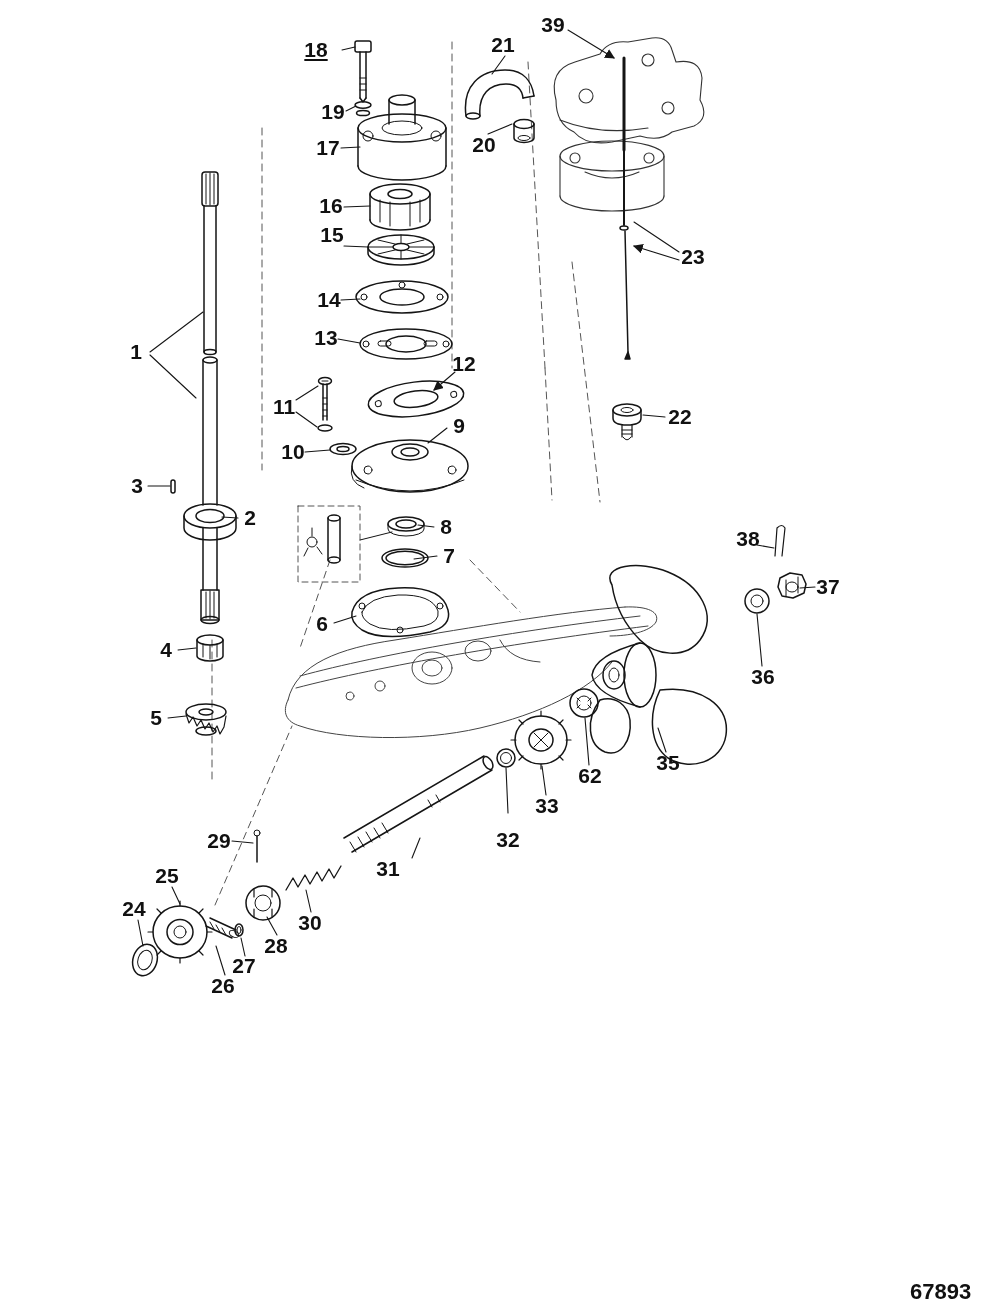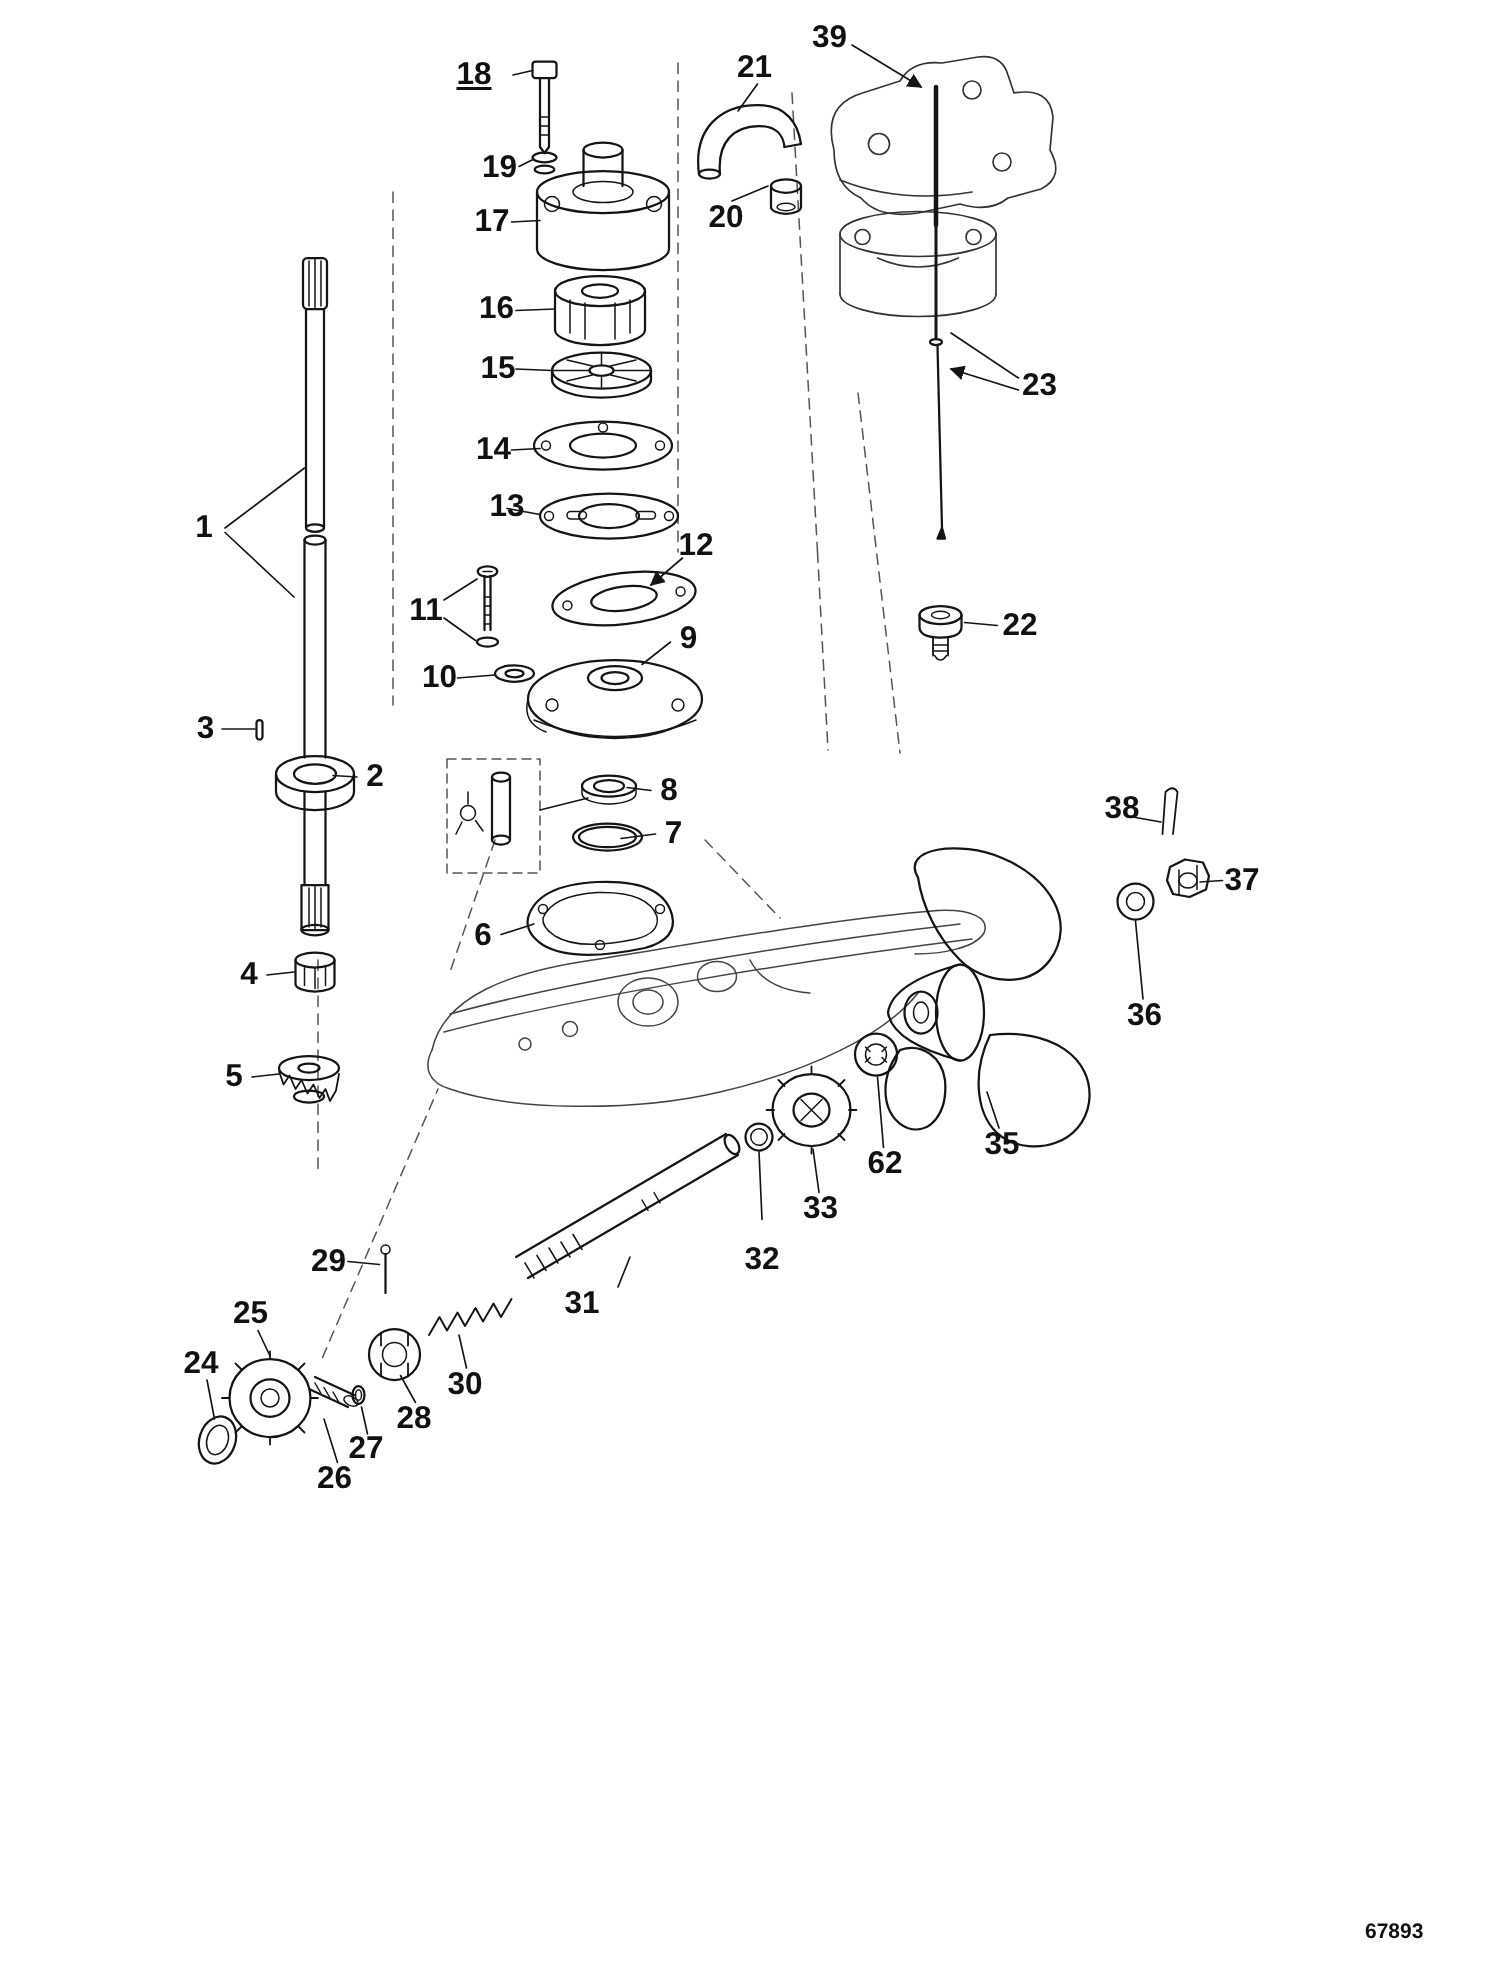--- a/index.html
+++ b/index.html
@@ -397,7 +397,7 @@
   <div class="callout" style="left:464px;top:364px;">12</div>
   <div class="callout" style="left:338px;top:338px;">13</div>
   <div class="callout" style="left:329px;top:300px;">14</div>
-  <div class="callout" style="left:332px;top:246px;">15</div>
+  <div class="callout" style="left:332px;top:235px;">15</div>
   <div class="callout" style="left:331px;top:206px;">16</div>
   <div class="callout" style="left:328px;top:148px;">17</div>
   <div class="callout" style="left:316px;top:50px;text-decoration:underline;">18</div>

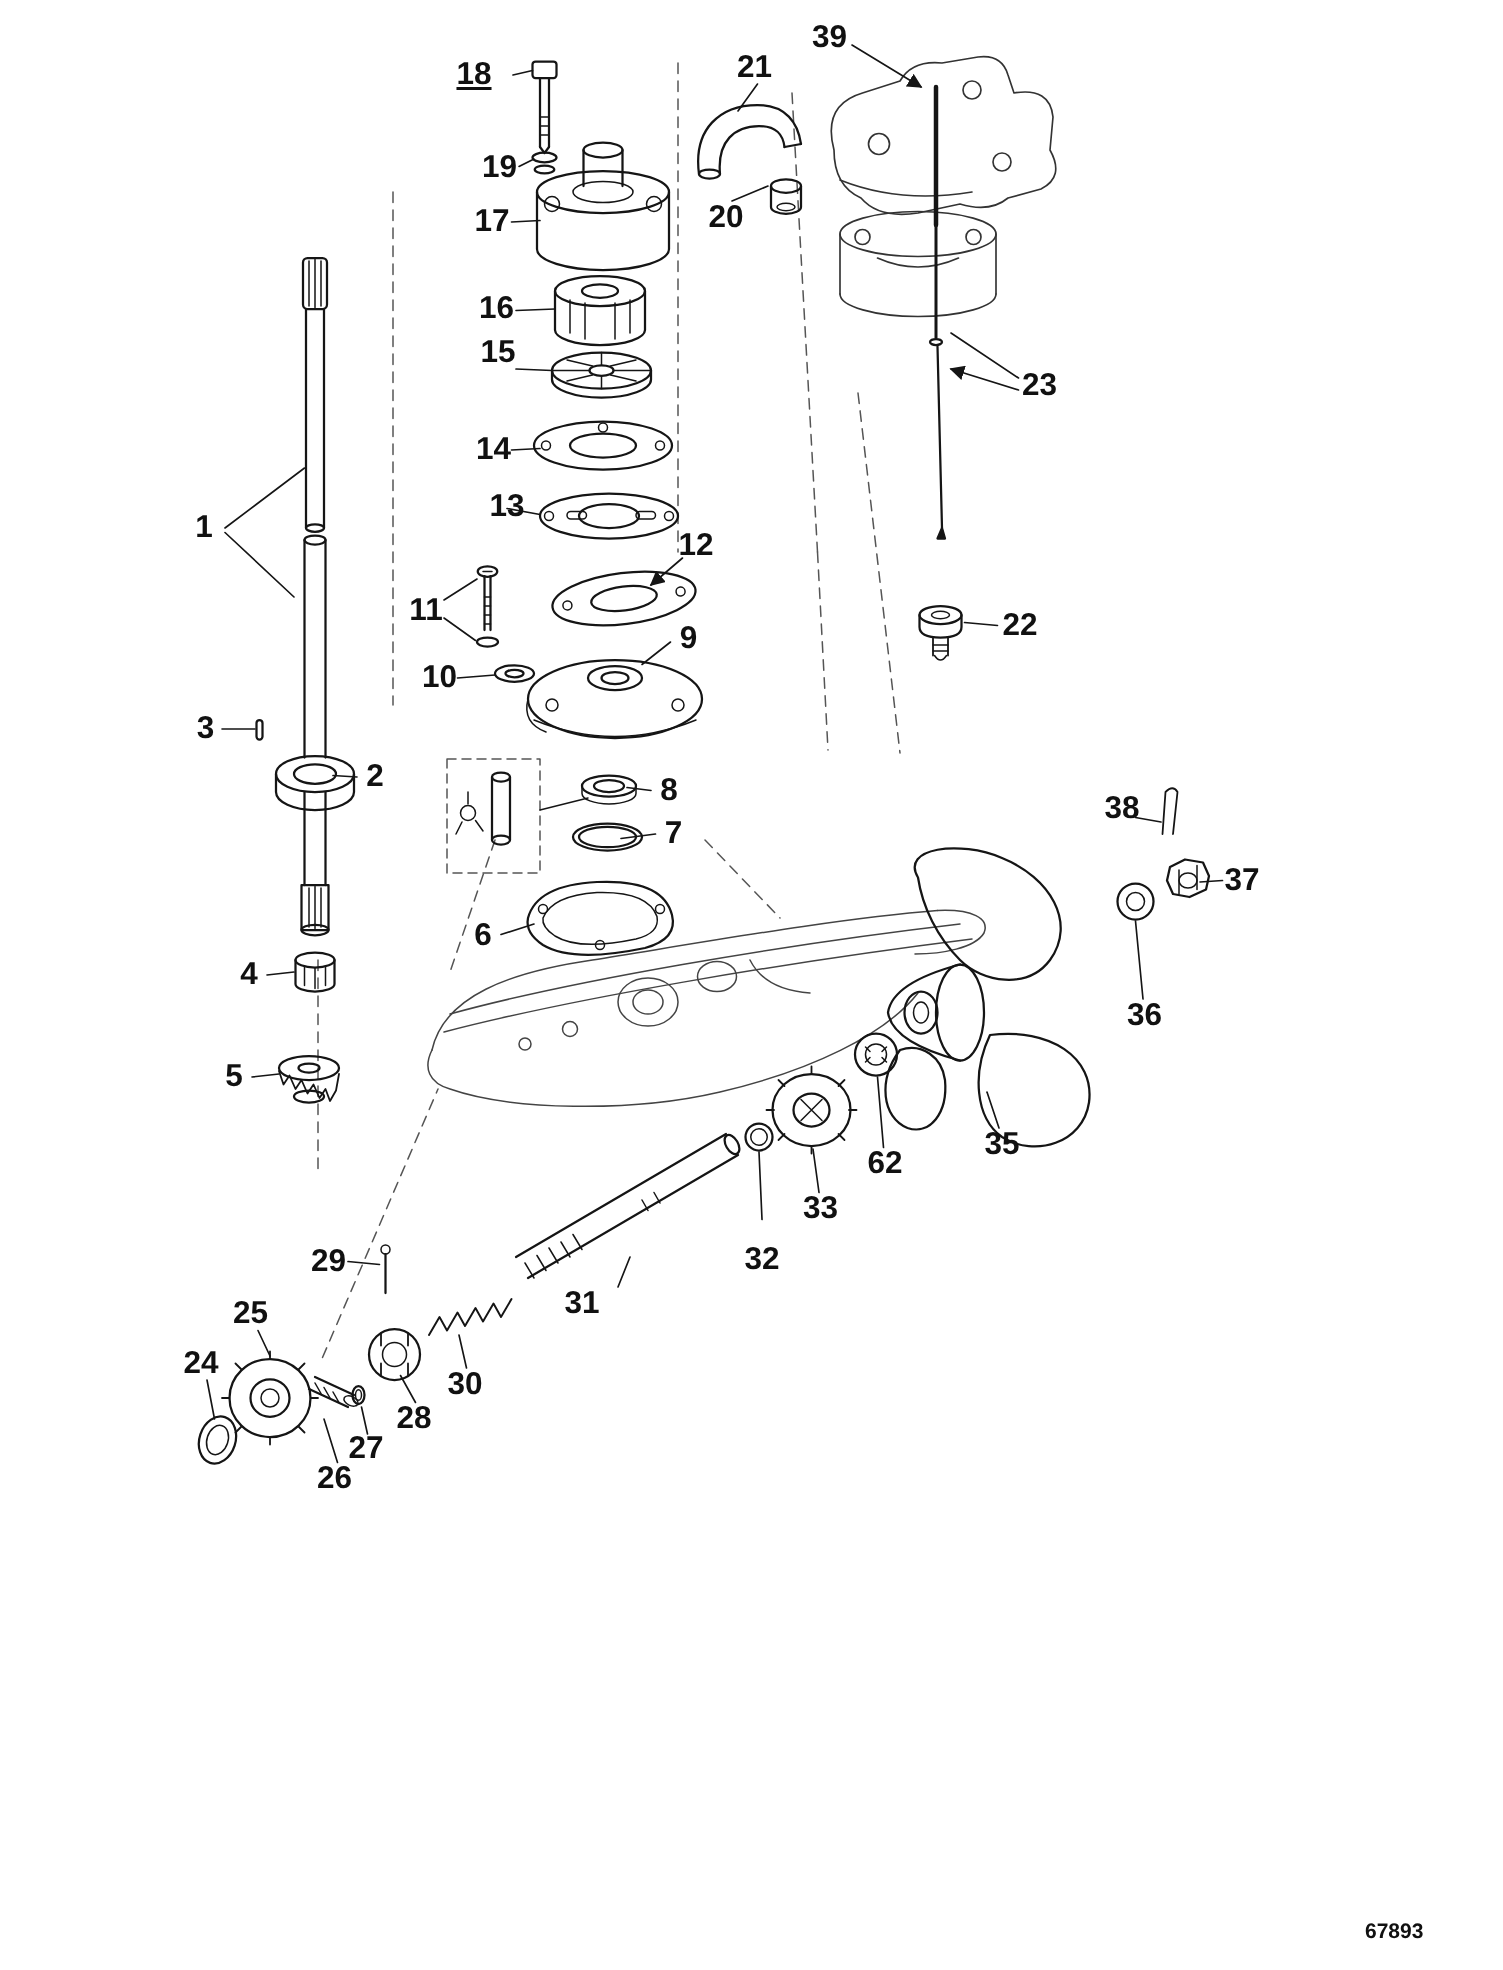--- a/index.html
+++ b/index.html
@@ -395,7 +395,7 @@
   <div class="callout" style="left:293px;top:452px;">10</div>
   <div class="callout" style="left:284px;top:407px;">11</div>
   <div class="callout" style="left:464px;top:364px;">12</div>
-  <div class="callout" style="left:338px;top:338px;">13</div>
+  <div class="callout" style="left:326px;top:338px;">13</div>
   <div class="callout" style="left:329px;top:300px;">14</div>
   <div class="callout" style="left:332px;top:235px;">15</div>
   <div class="callout" style="left:331px;top:206px;">16</div>

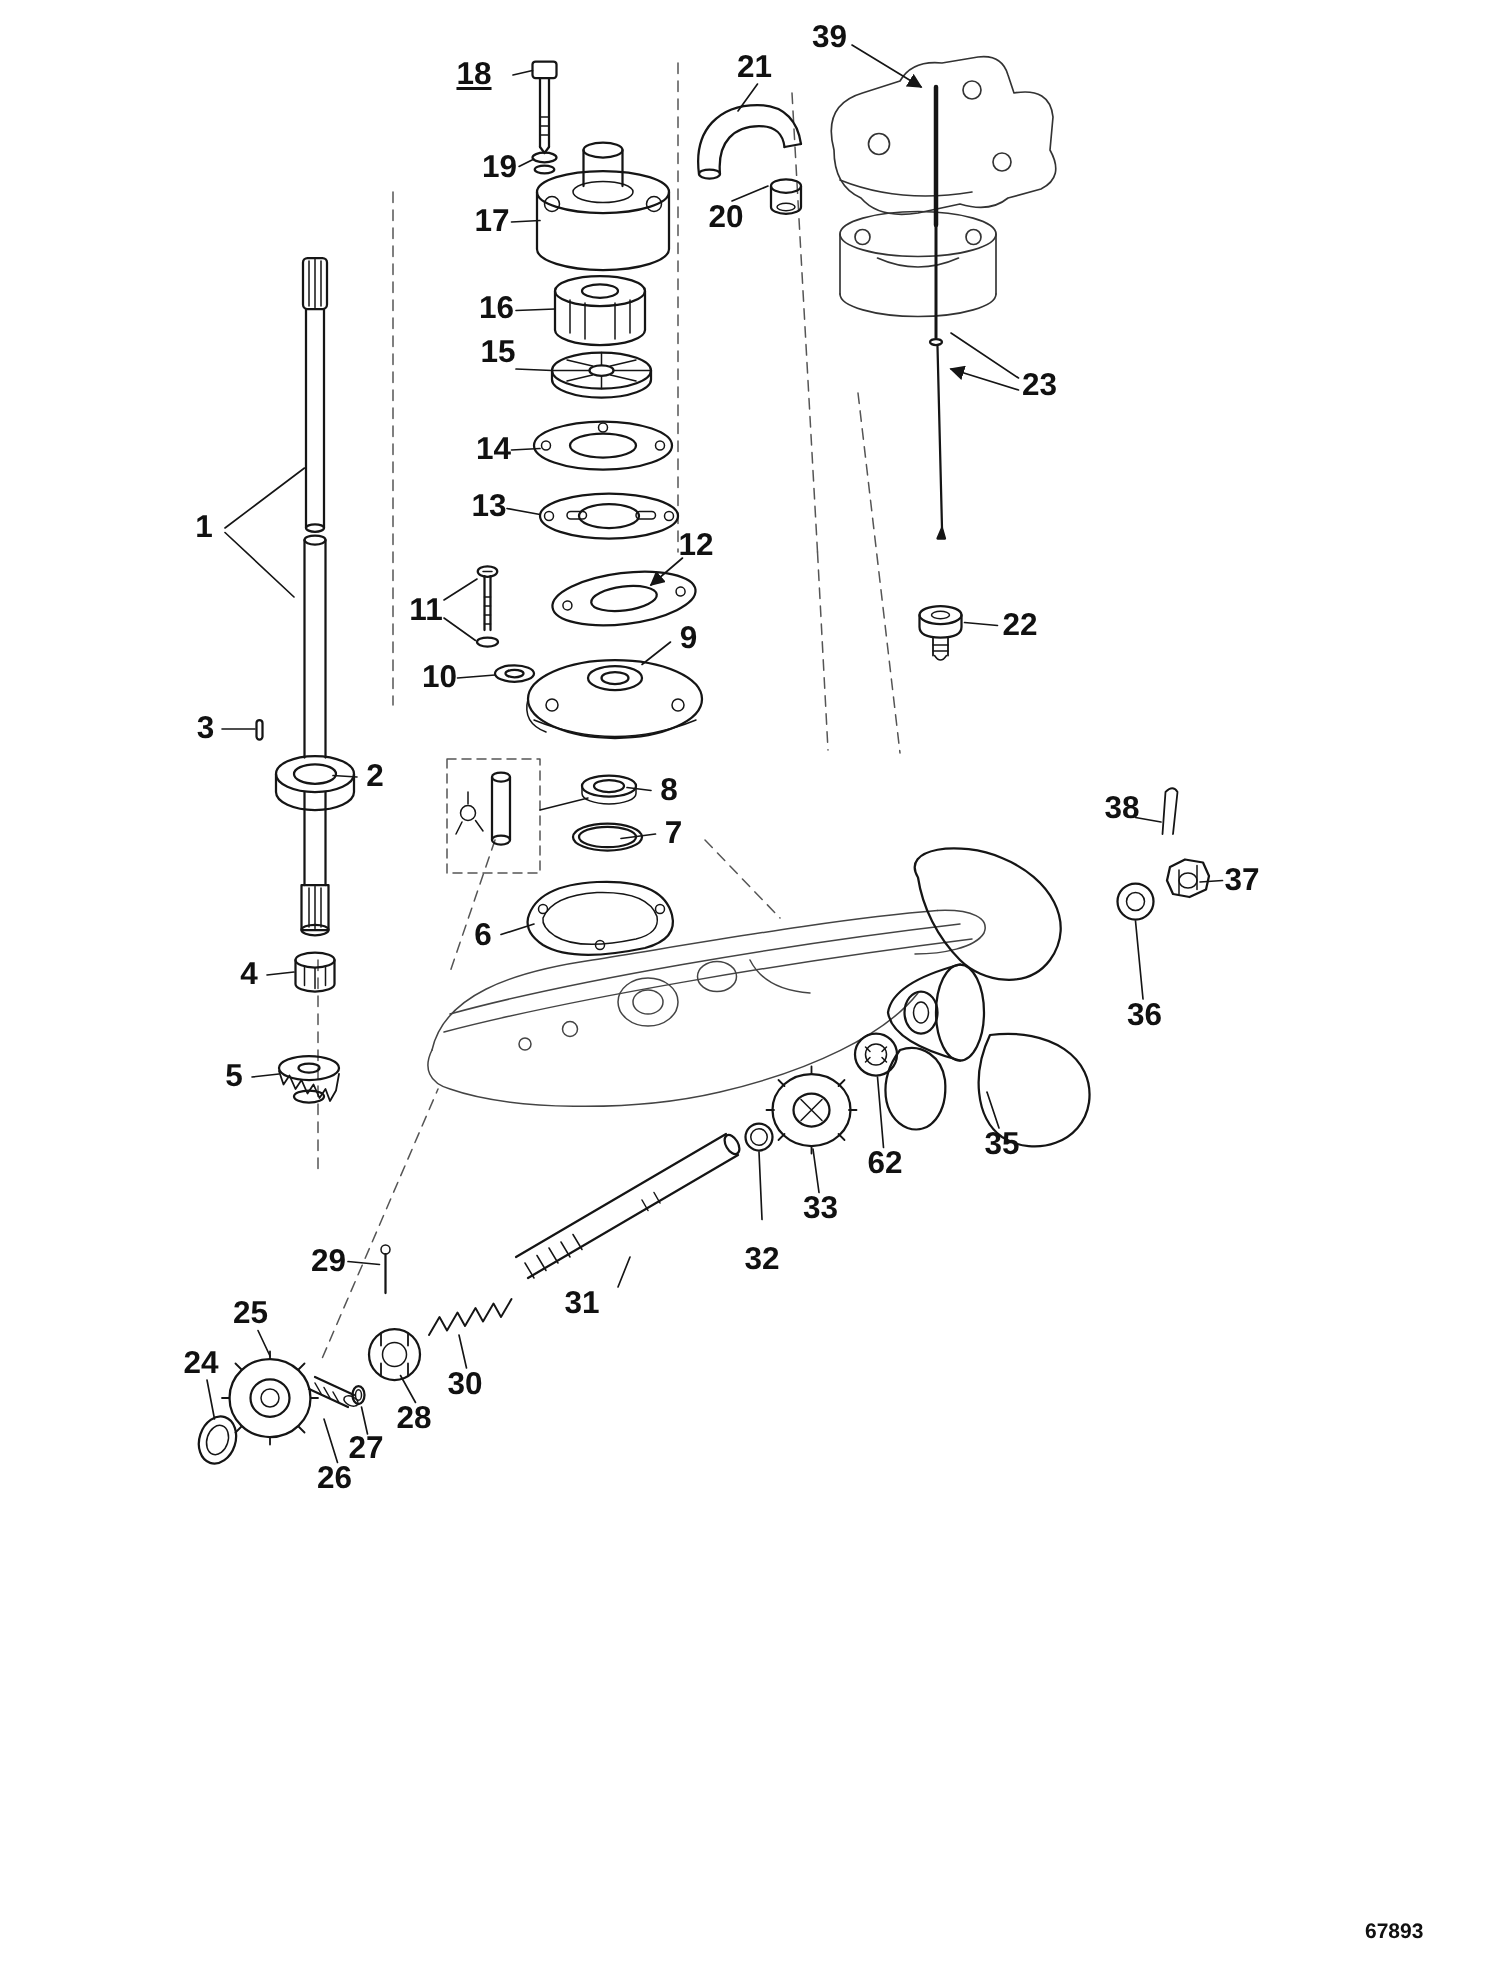--- a/index.html
+++ b/index.html
@@ -27,7 +27,7 @@
     position: absolute;
     font-family: "Liberation Sans", sans-serif;
     font-weight: bold;
-    font-size: 14px;
+    font-size: 22px;
     color: #111111;
   }
 </style>

